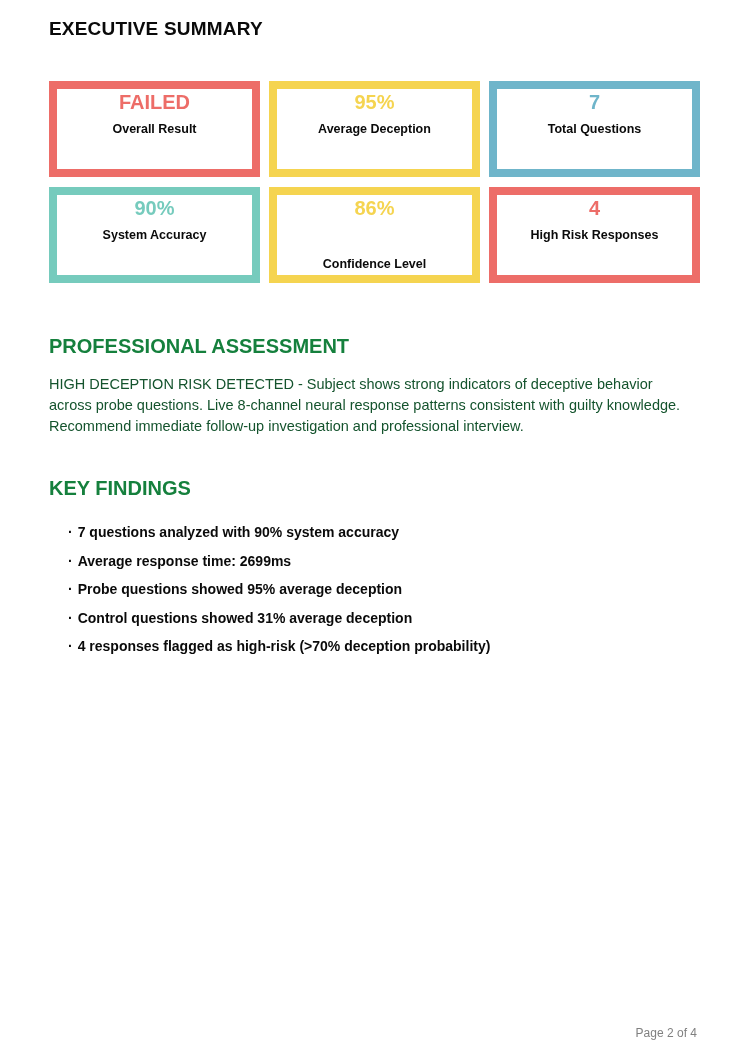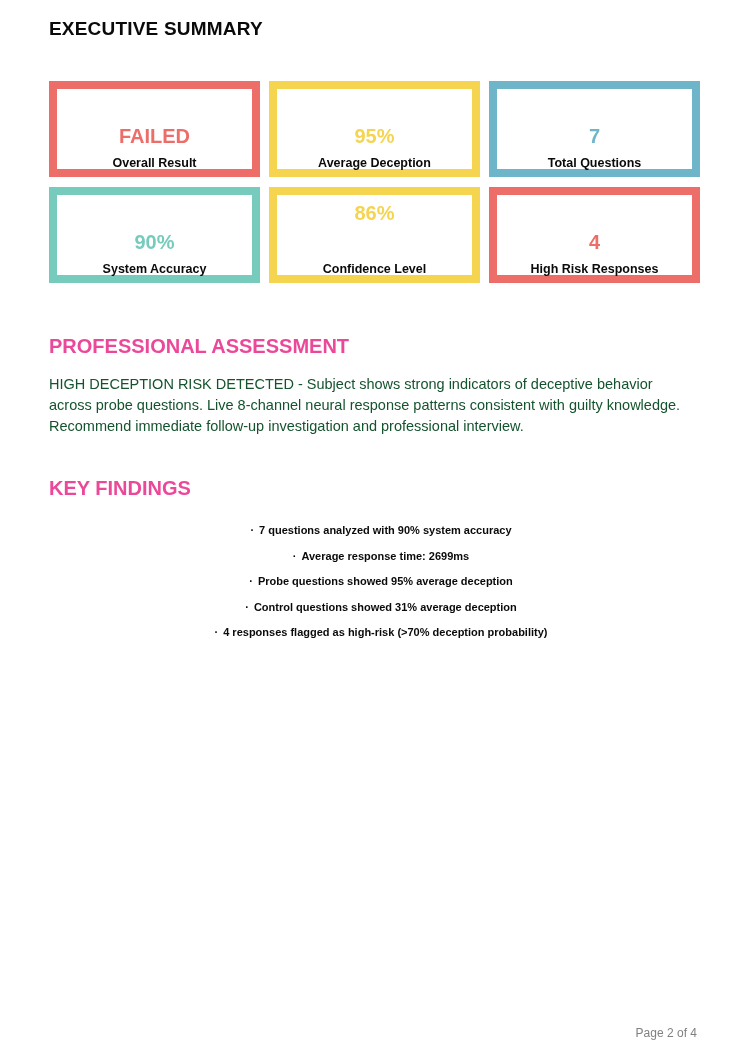--- a/index.html
+++ b/index.html
@@ -33,7 +33,7 @@
     display: flex;
     flex-direction: column;
     align-items: center;
-    justify-content: flex-end;
+    justify-content: flex-start;
     gap: 11px;
     padding-top: 3px;
   }

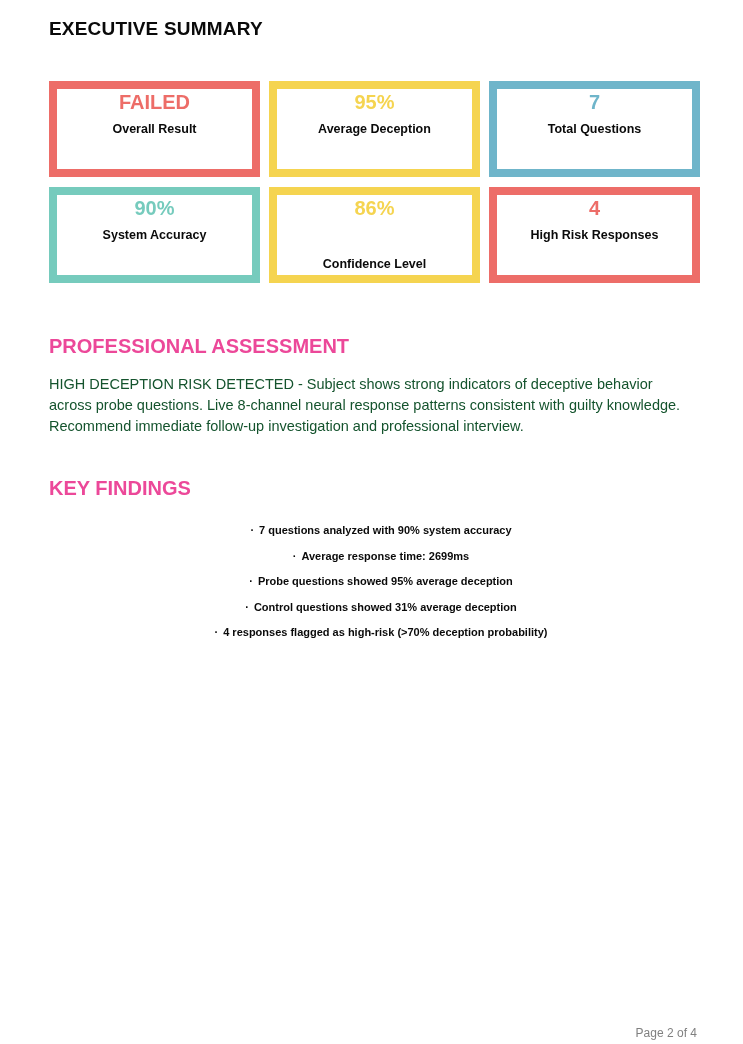--- a/index.html
+++ b/index.html
@@ -52,7 +52,7 @@
     margin: 0 49px;
     font-size: 20px;
     font-weight: bold;
-    color: #ec4899;
+    color: #15803d;
   }
   .assessment-heading { margin-top: 52px; }
   .assessment-body {

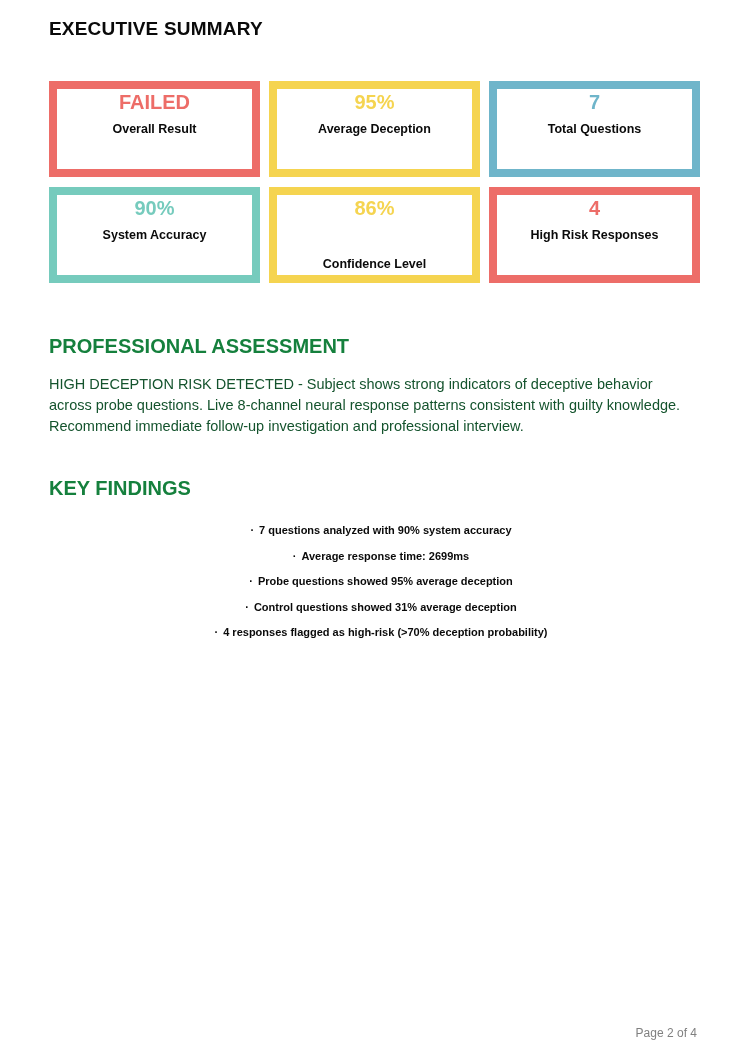--- a/index.html
+++ b/index.html
@@ -69,12 +69,11 @@
     list-style: none;
   }
   .findings-list li {
-    font-size: 11px;
+    font-size: 14px;
     font-weight: bold;
     line-height: 1;
     margin-bottom: 14.5px;
     color: #0a0a0a;
-    text-align: center;
   }
   .bullet-char {
     margin-right: 5px;

